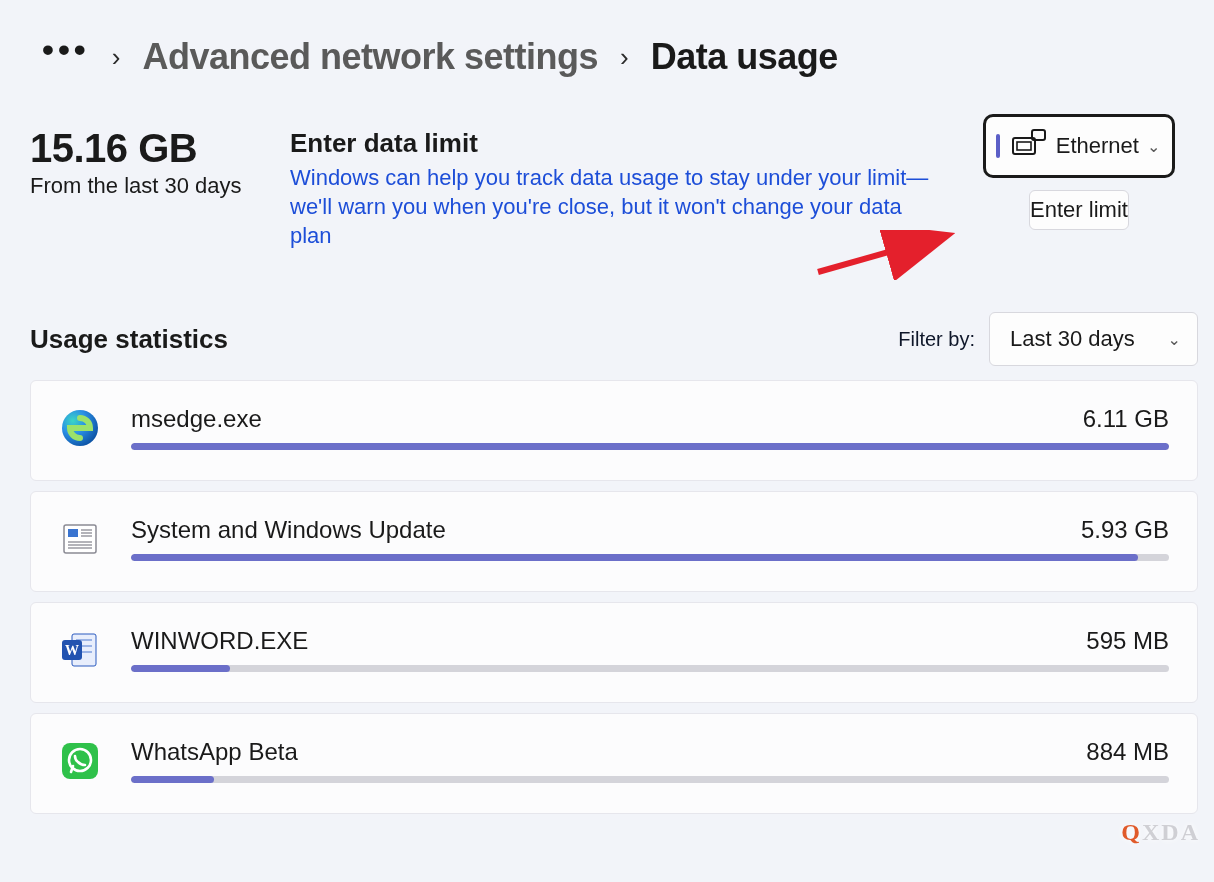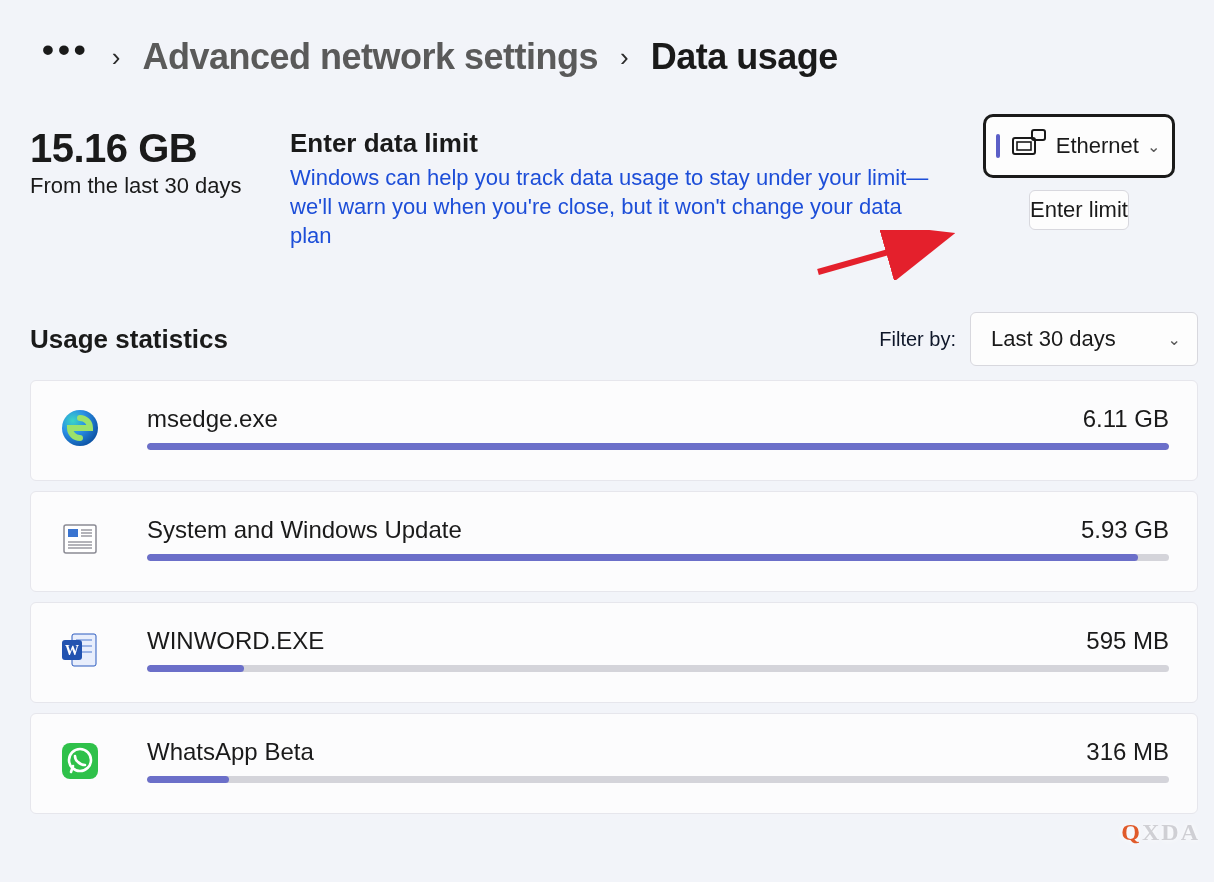--- a/index.html
+++ b/index.html
@@ -143,7 +143,7 @@
     border: 1px solid #d8d8de;
     border-radius: 6px;
     height: 54px;
-    width: 228px;
+    width: 209px;
     display: flex;
     align-items: center;
     padding: 0 16px 0 20px;

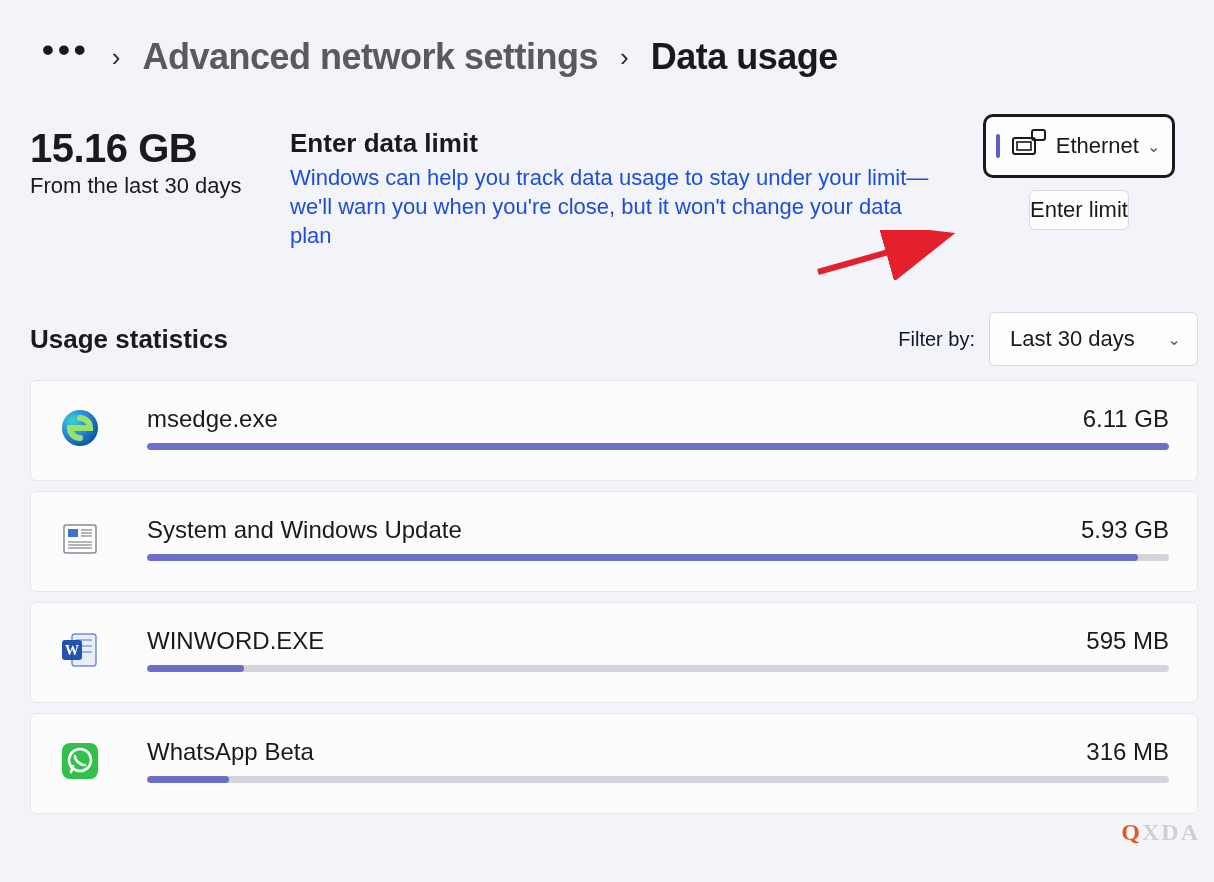--- a/index.html
+++ b/index.html
@@ -170,7 +170,7 @@
     width: 42px; height: 42px; flex: 0 0 42px;
     display: flex; align-items: center; justify-content: center;
   }
-  .app-body { flex: 1; margin-left: 16px; }
+  .app-body { flex: 1; }
   .app-row1 {
     display: flex;
     align-items: baseline;

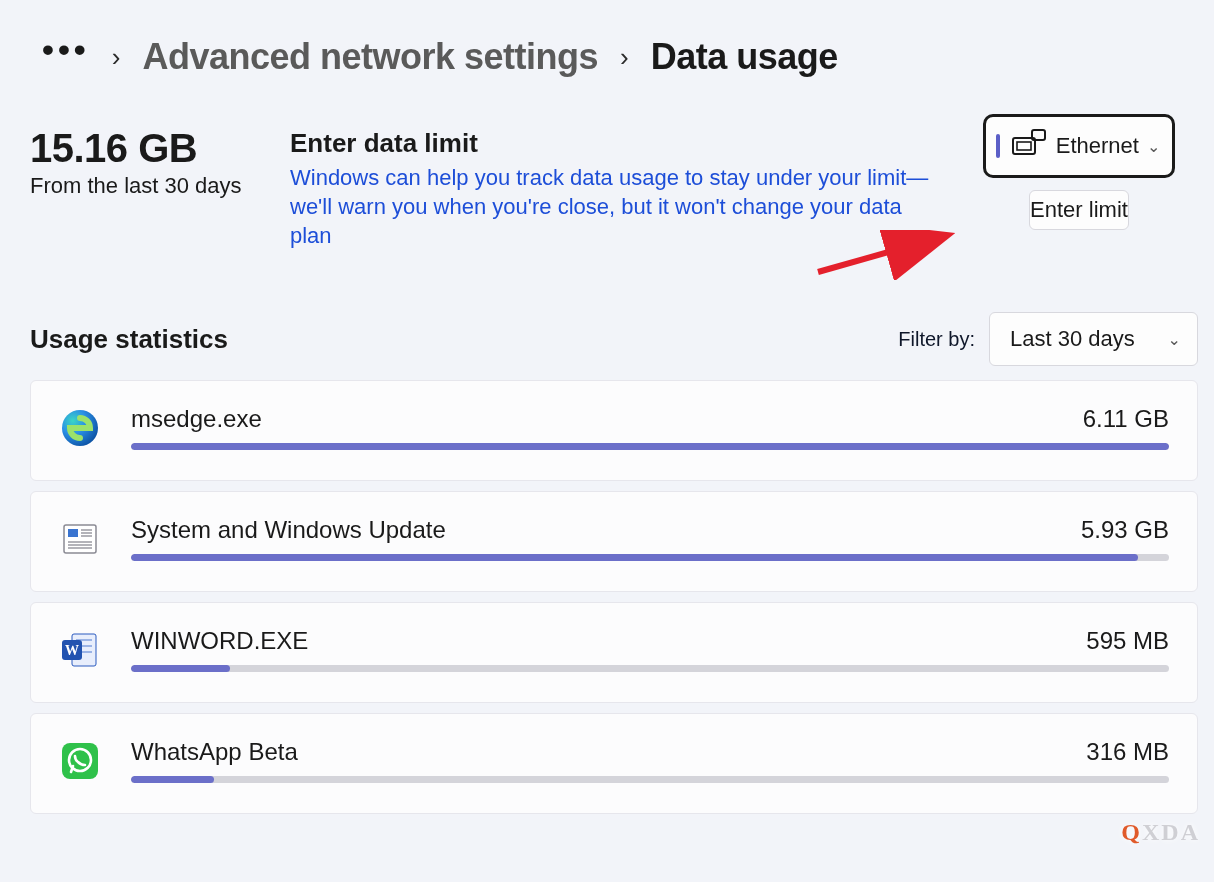--- a/index.html
+++ b/index.html
@@ -358,7 +358,7 @@
     <div class="app-body">
       <div class="app-row1">
         <span class="app-name">WhatsApp Beta</span>
-        <span class="app-size">316 MB</span>
+        <span class="app-size">884 MB</span>
       </div>
       <div class="app-bar">
           <div class="app-bar-fill" style="width: 8%;"></div>

